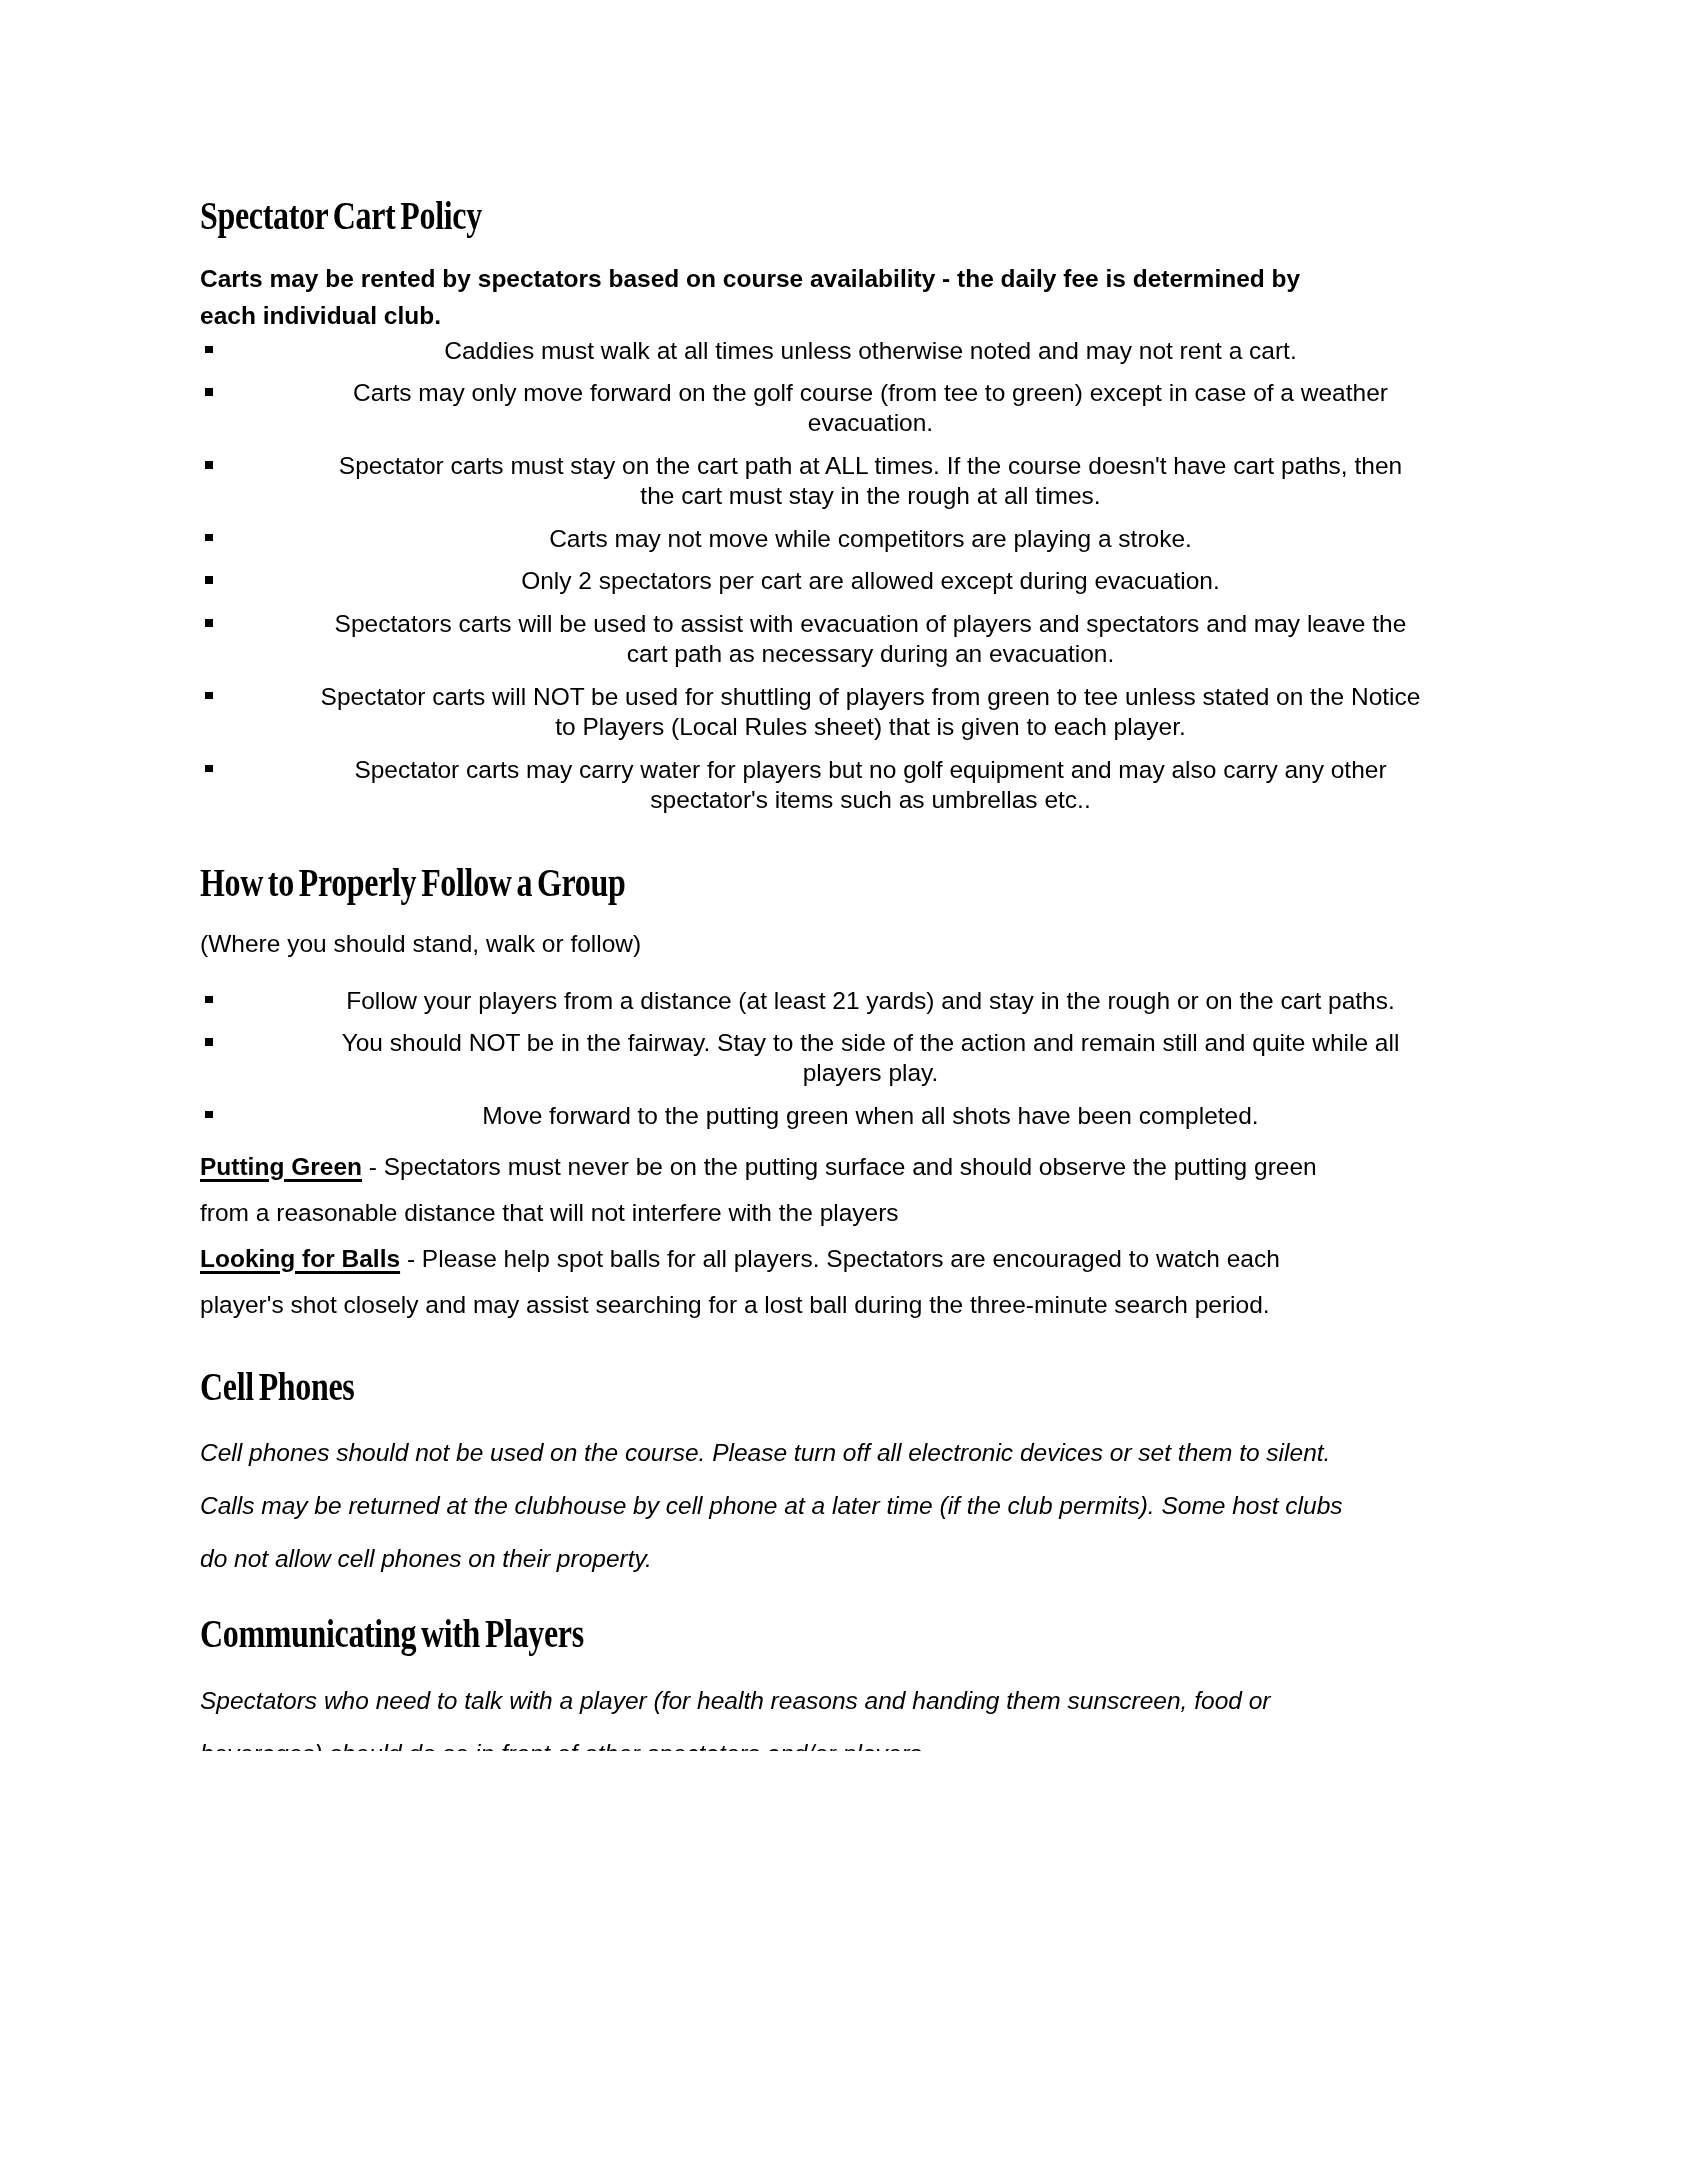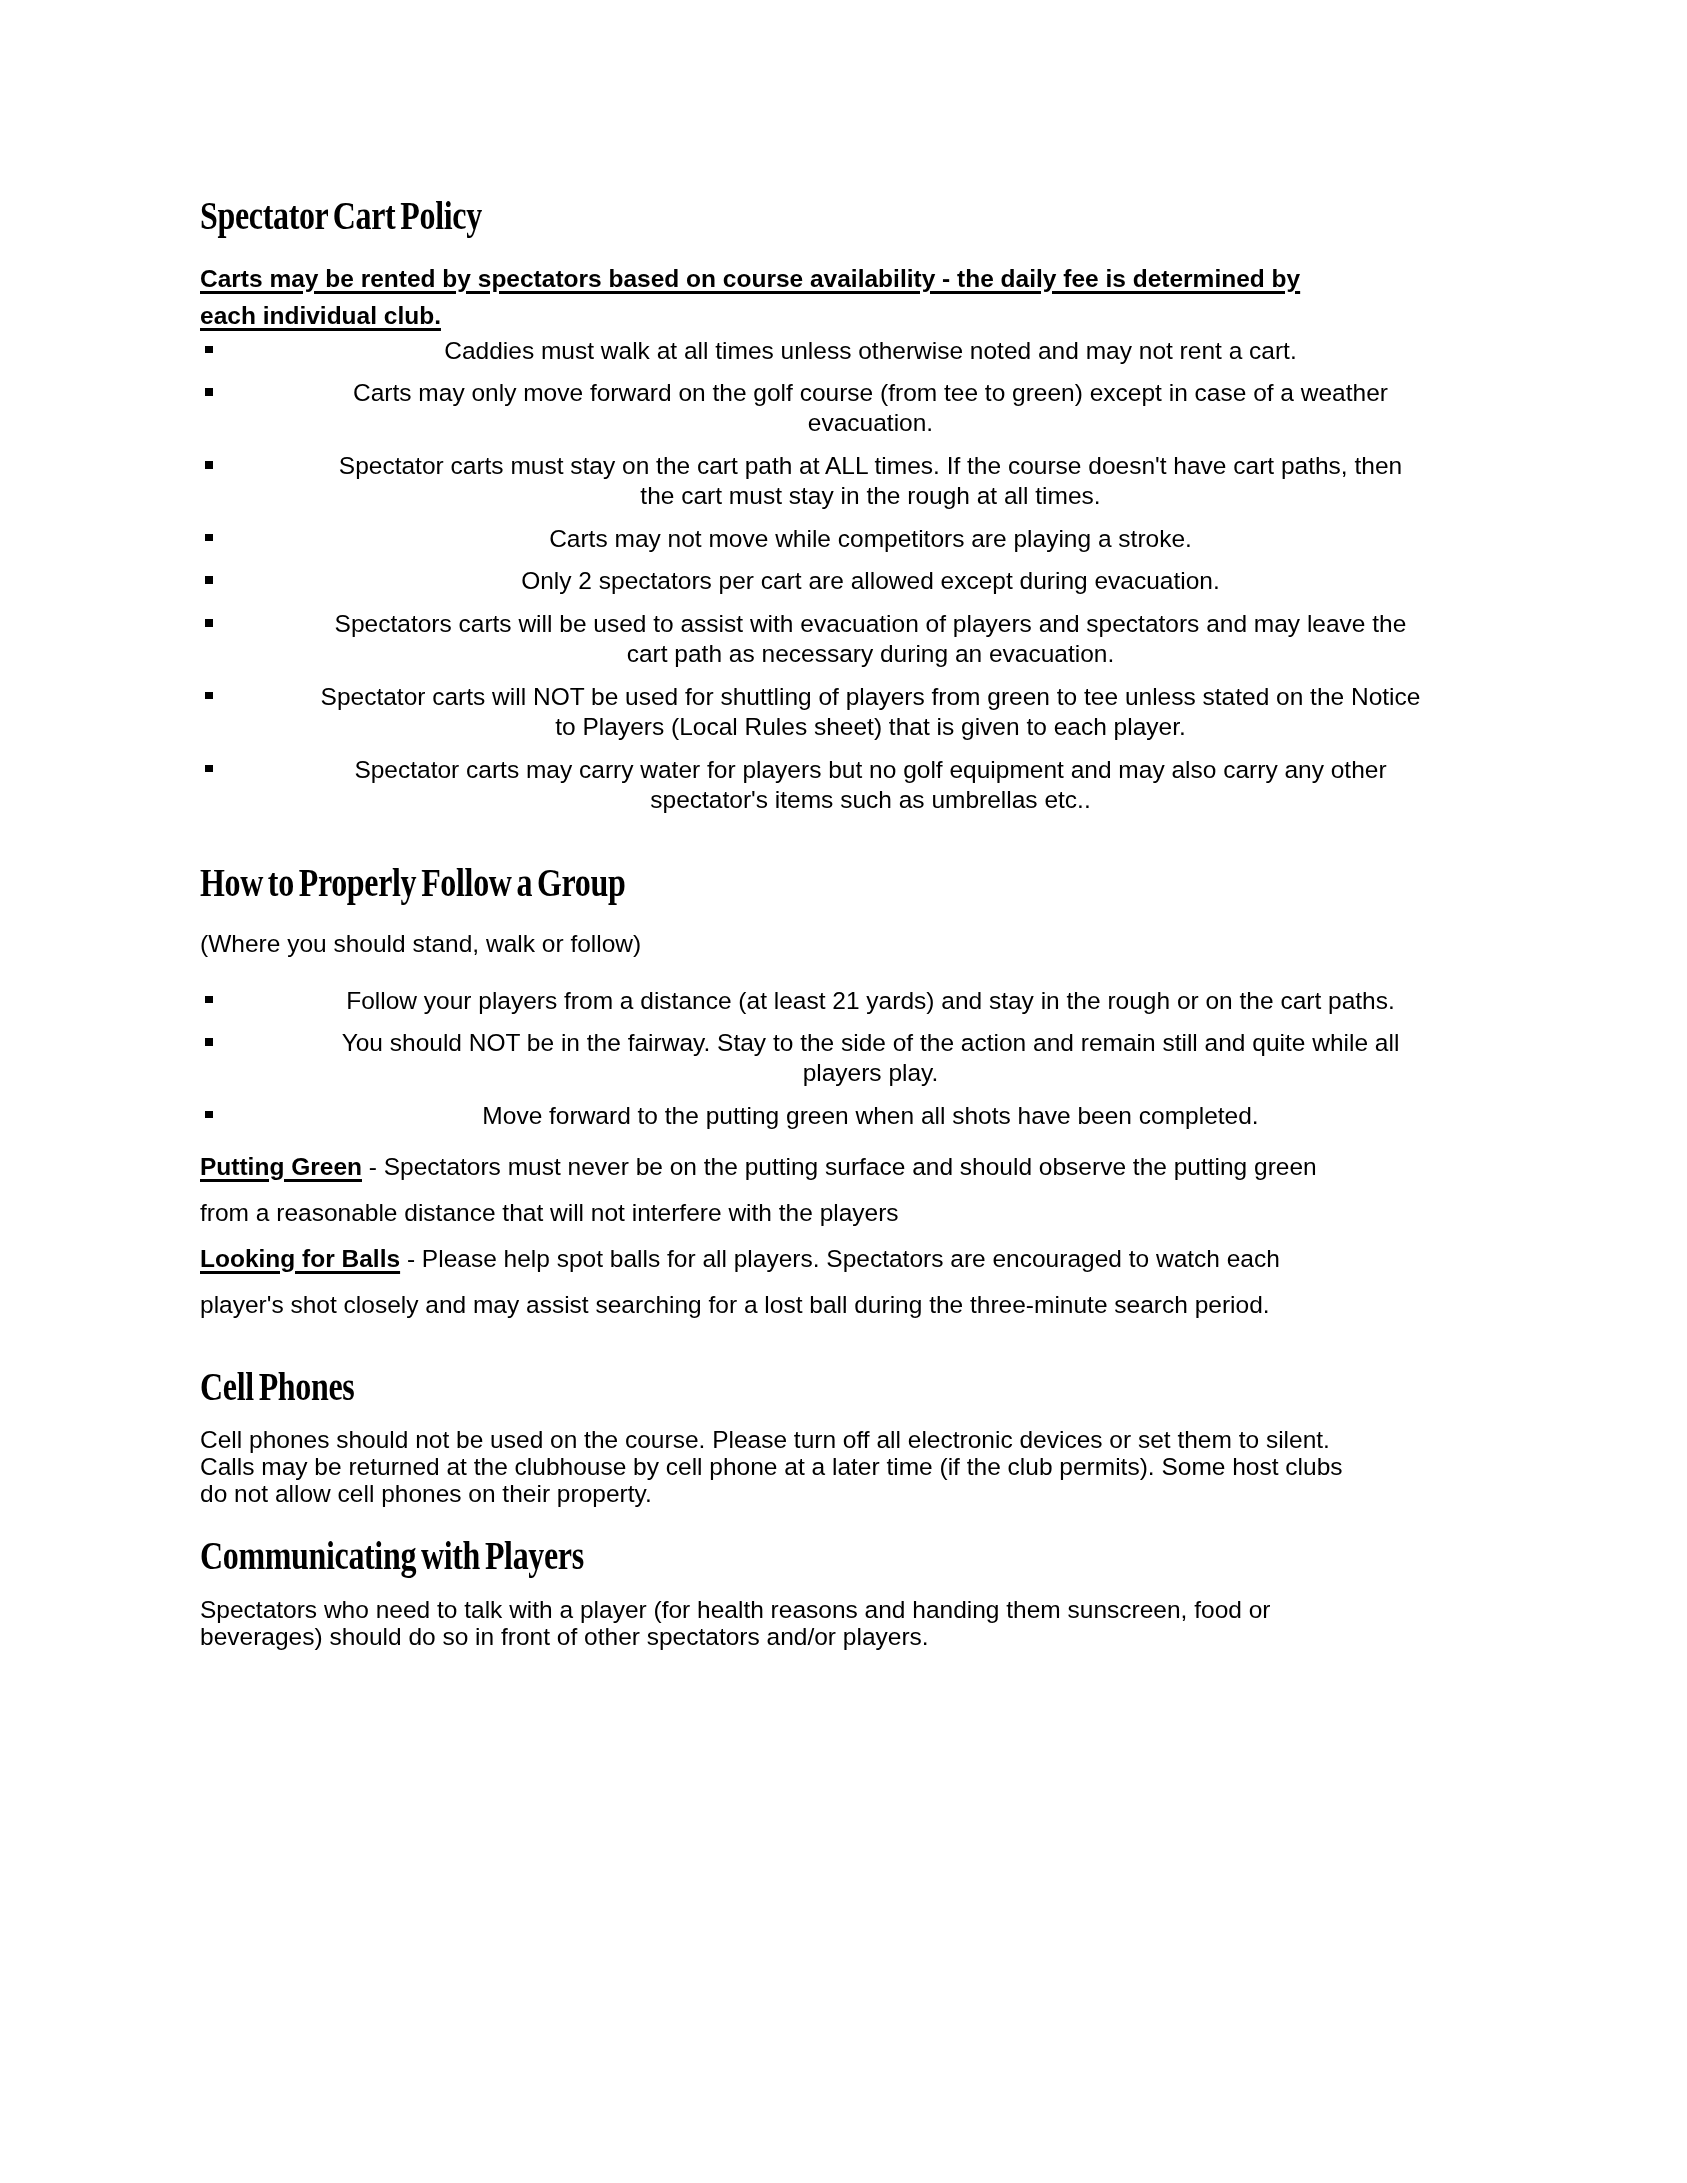--- a/index.html
+++ b/index.html
@@ -37,7 +37,6 @@
   .para-note {
     font-weight: bold;
     line-height: 37px;
-    text-decoration: underline;
     text-decoration-thickness: 3.4px;
     text-underline-offset: 4.2px;
   }

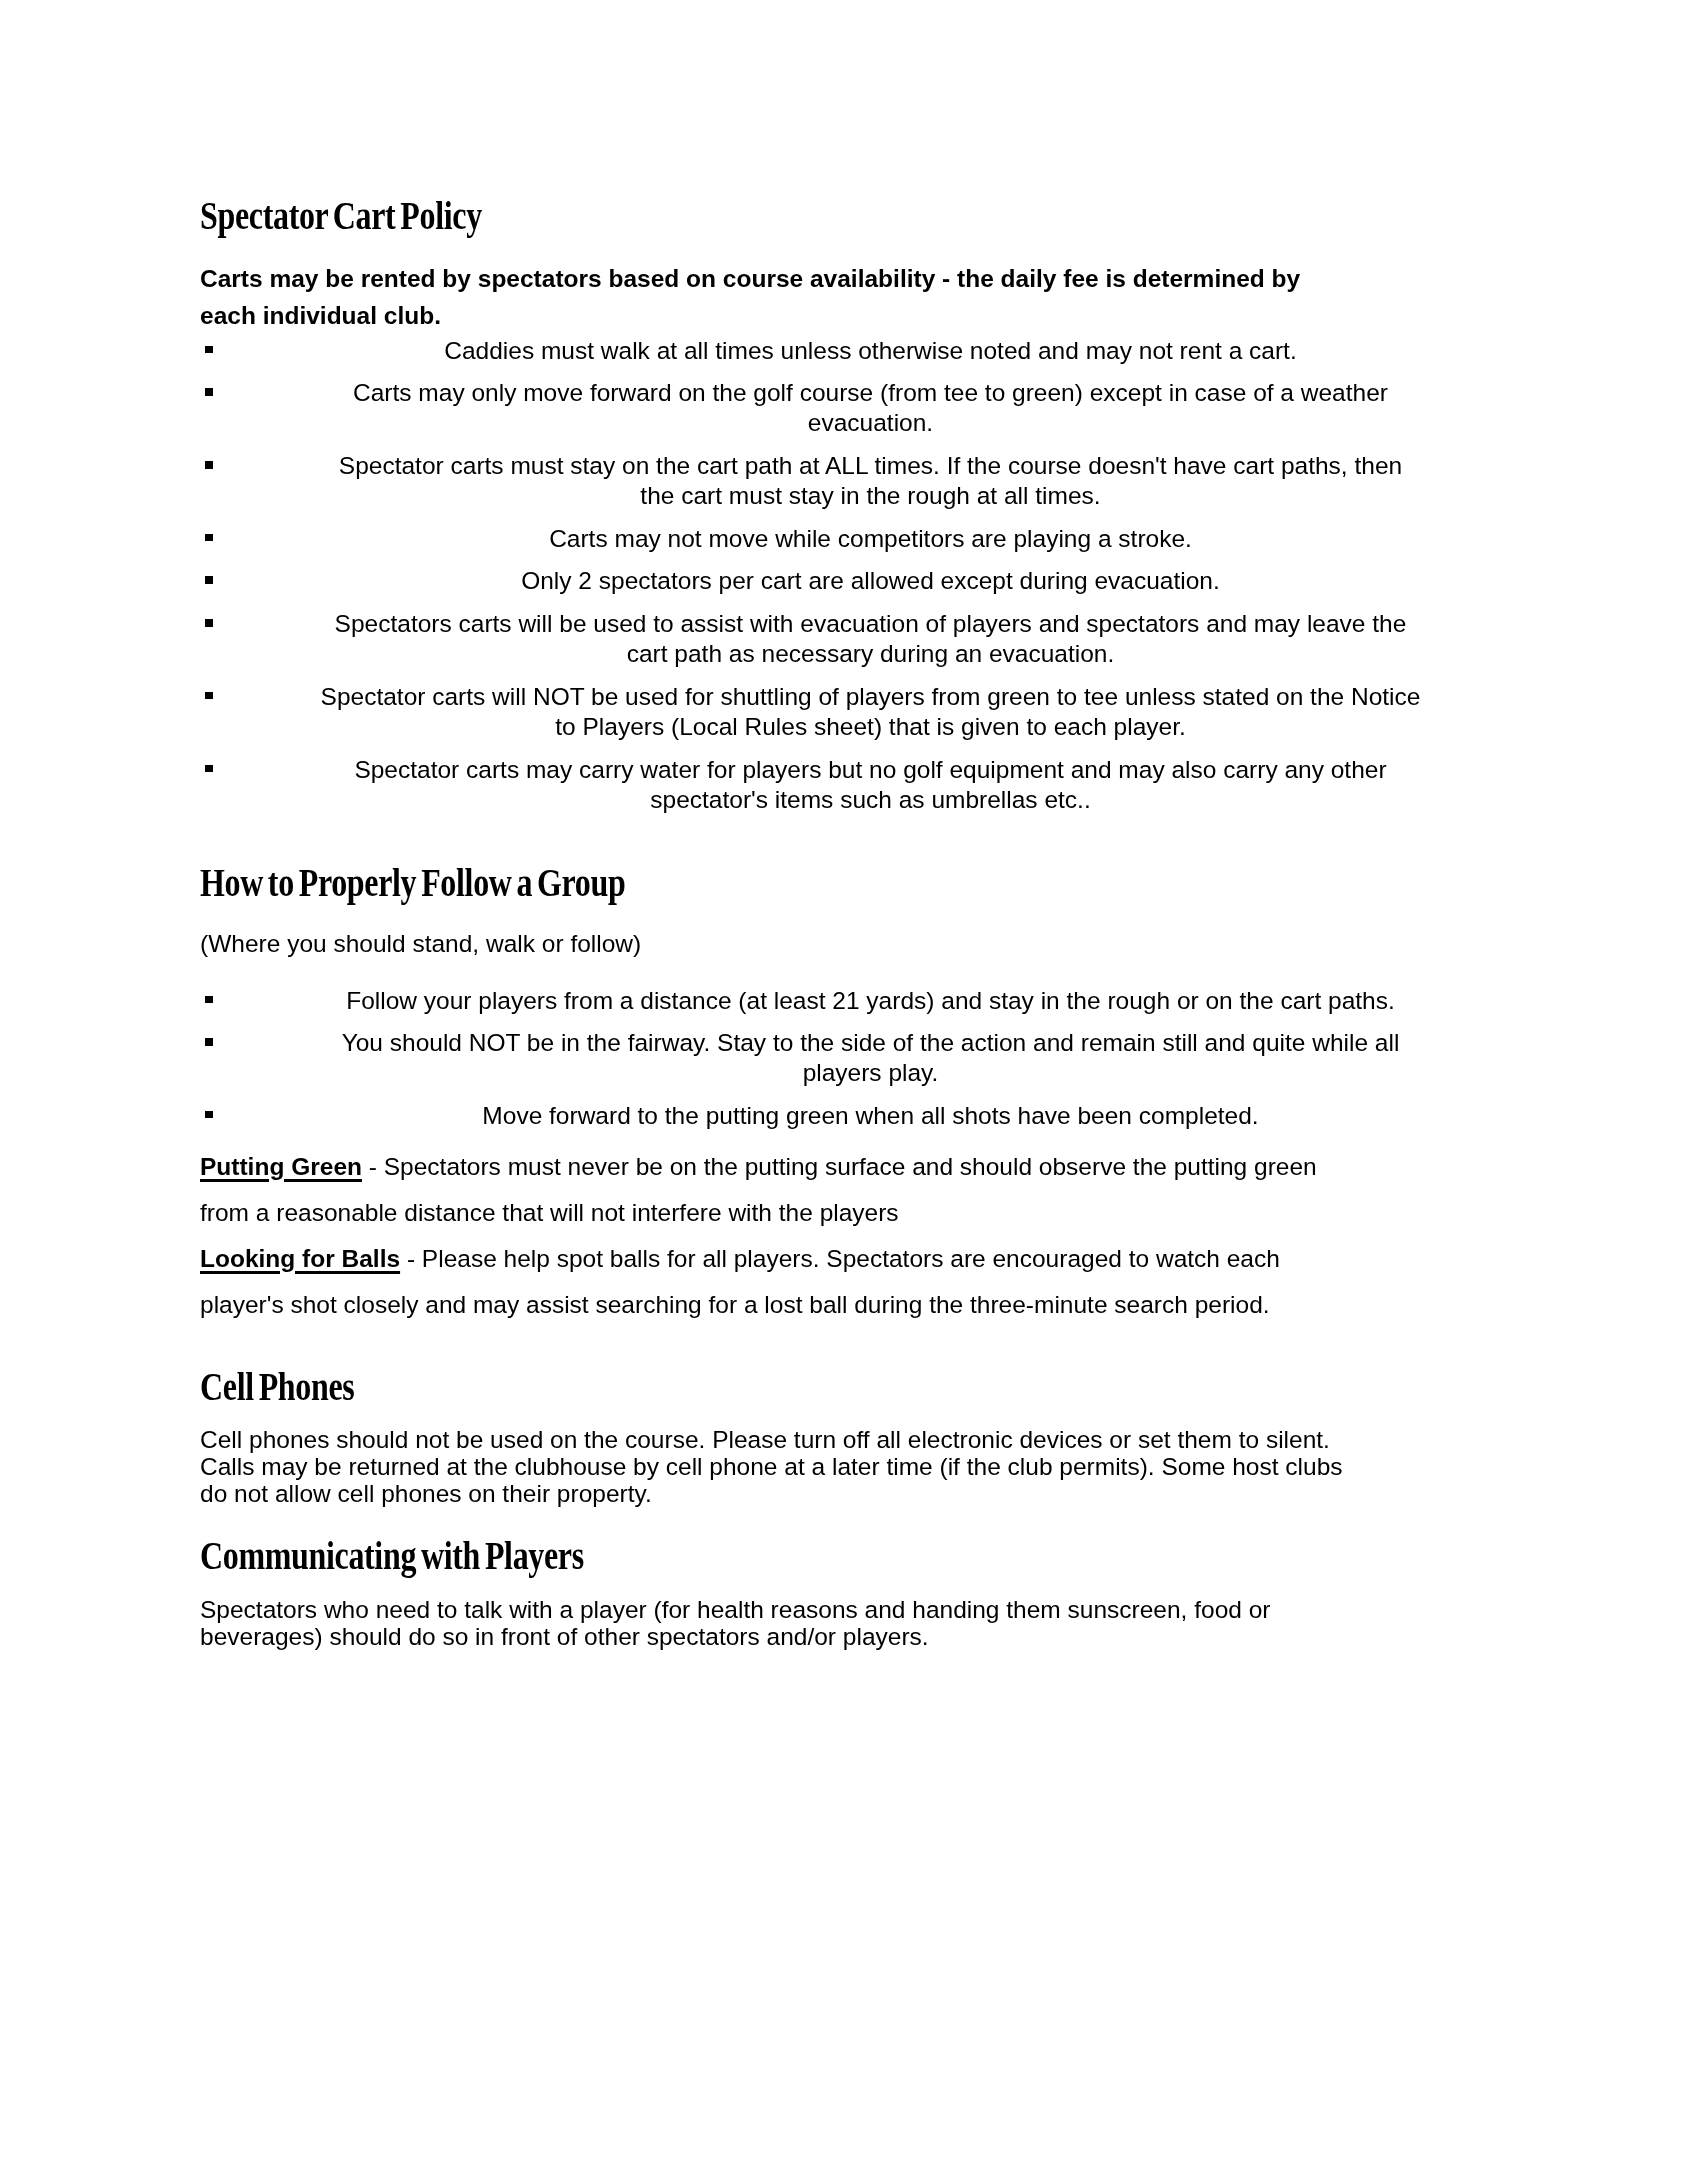--- a/index.html
+++ b/index.html
@@ -76,8 +76,9 @@
   }
   .body-para {
     font-size: 24.5px;
-    line-height: 27px;
+    line-height: 53px;
     white-space: pre-line;
+    font-style: italic;
   }
   h1, h2, p, ul { margin: 0; }
 </style>

